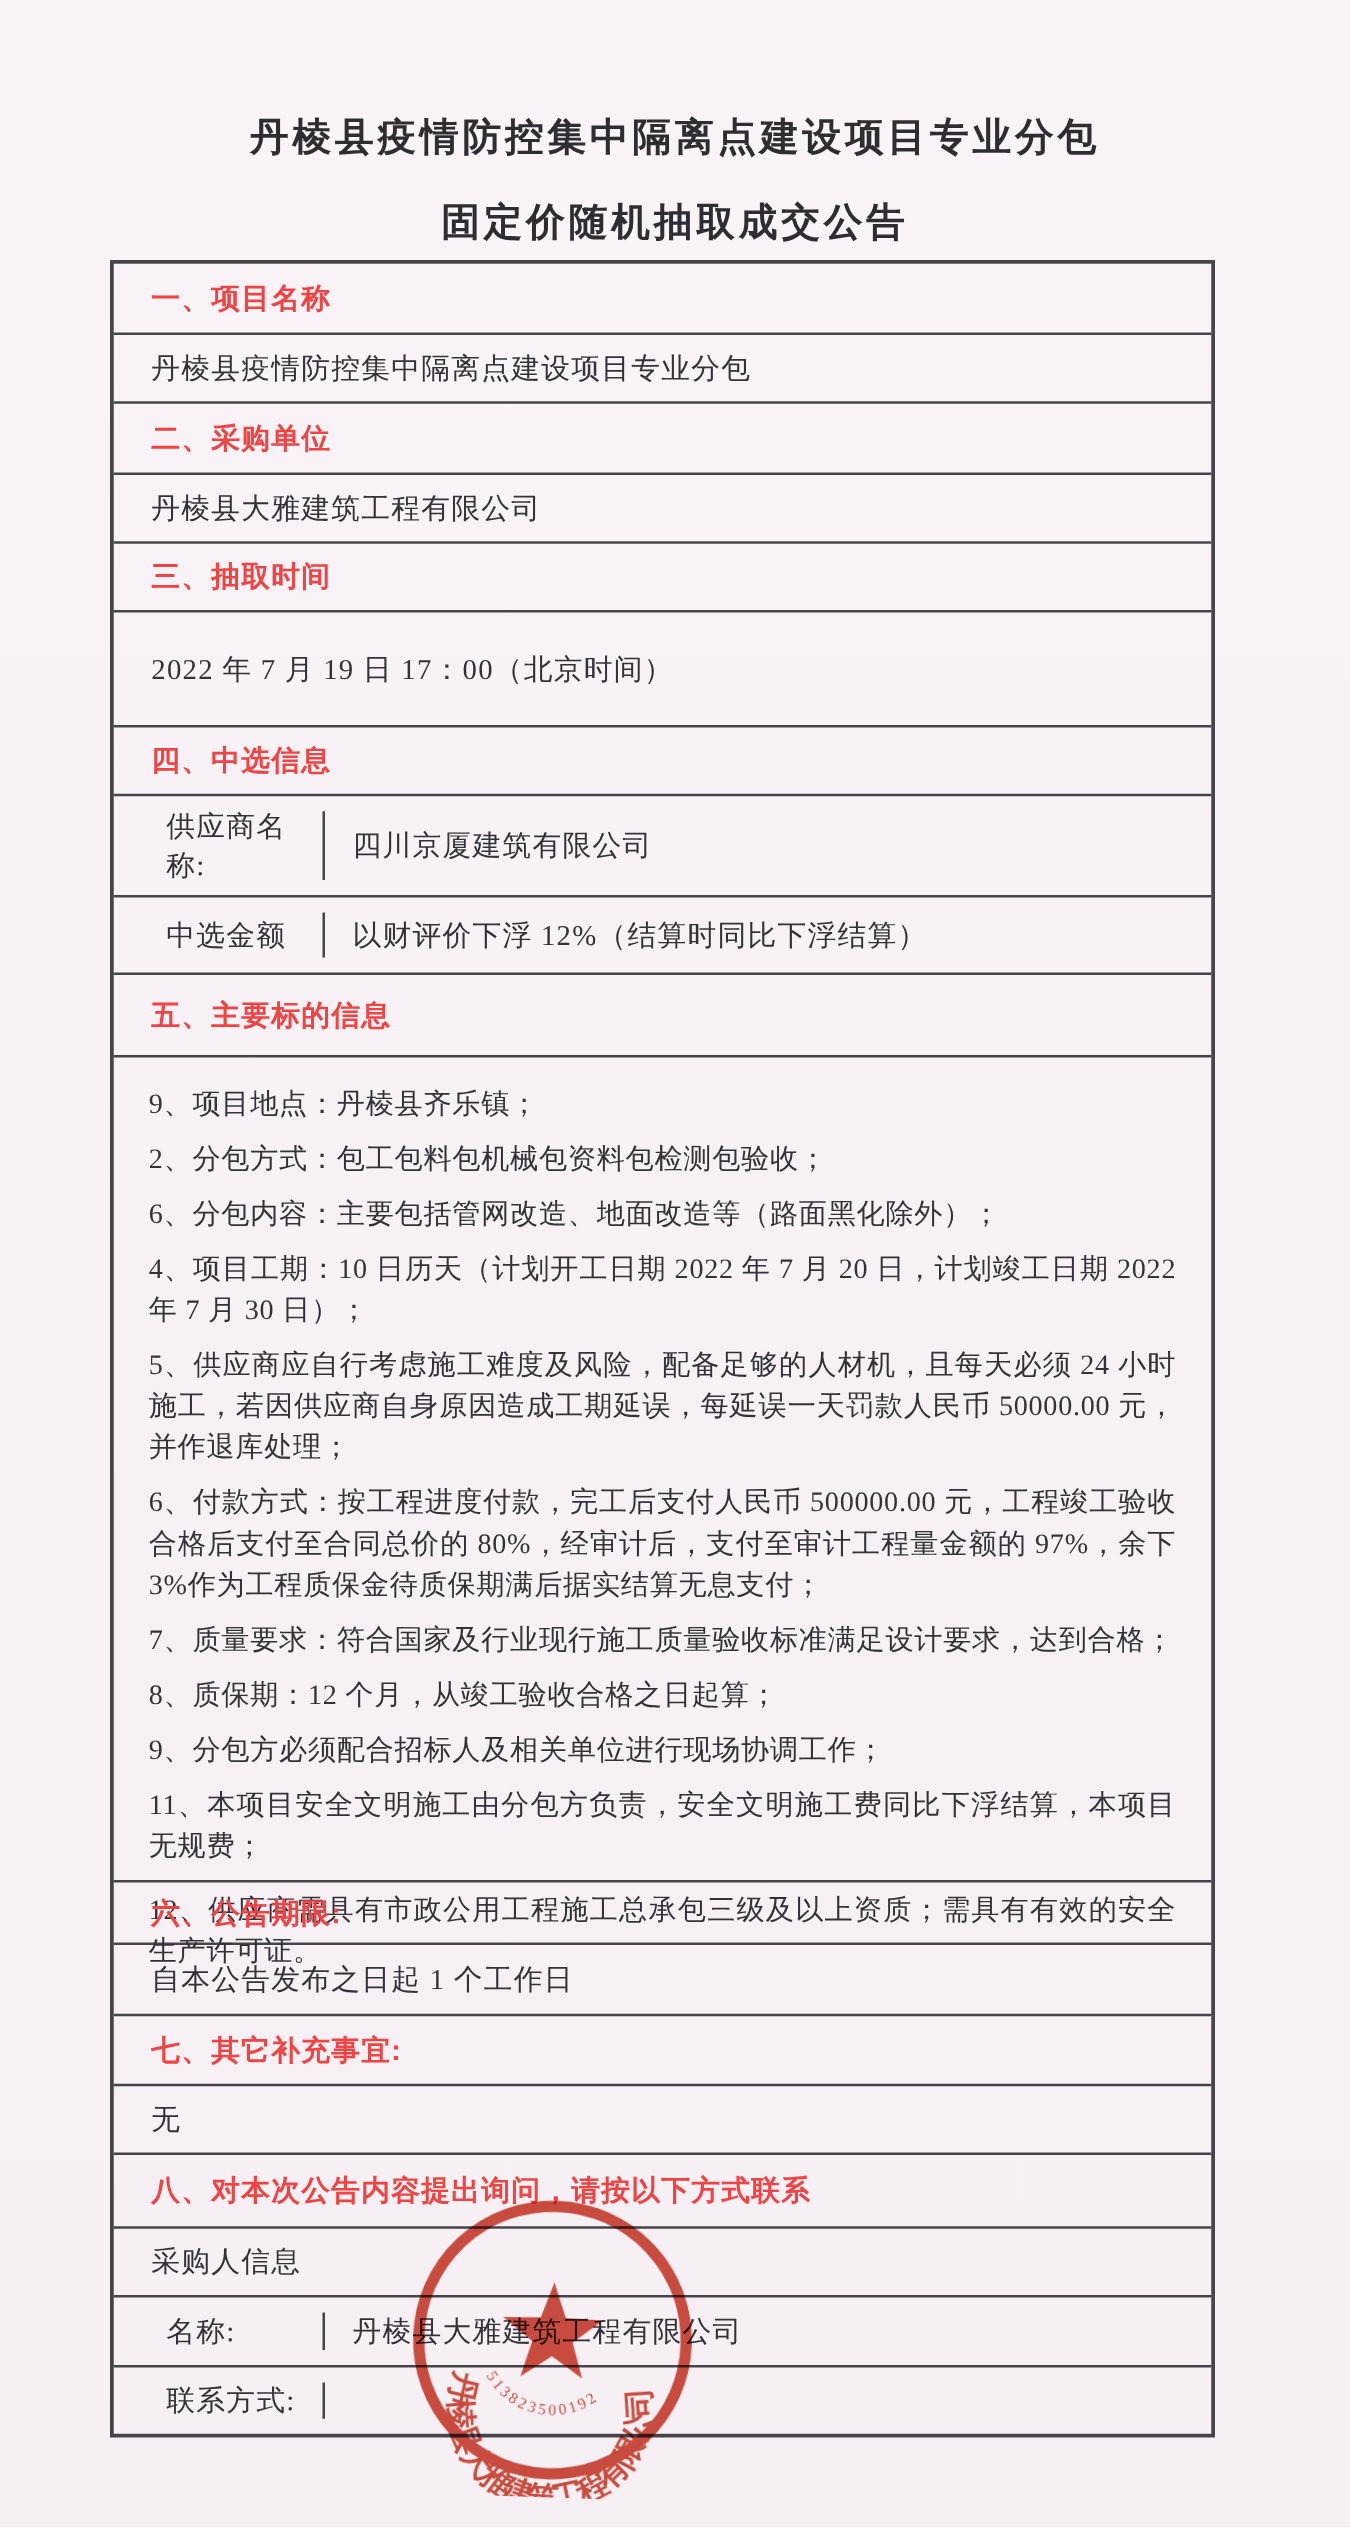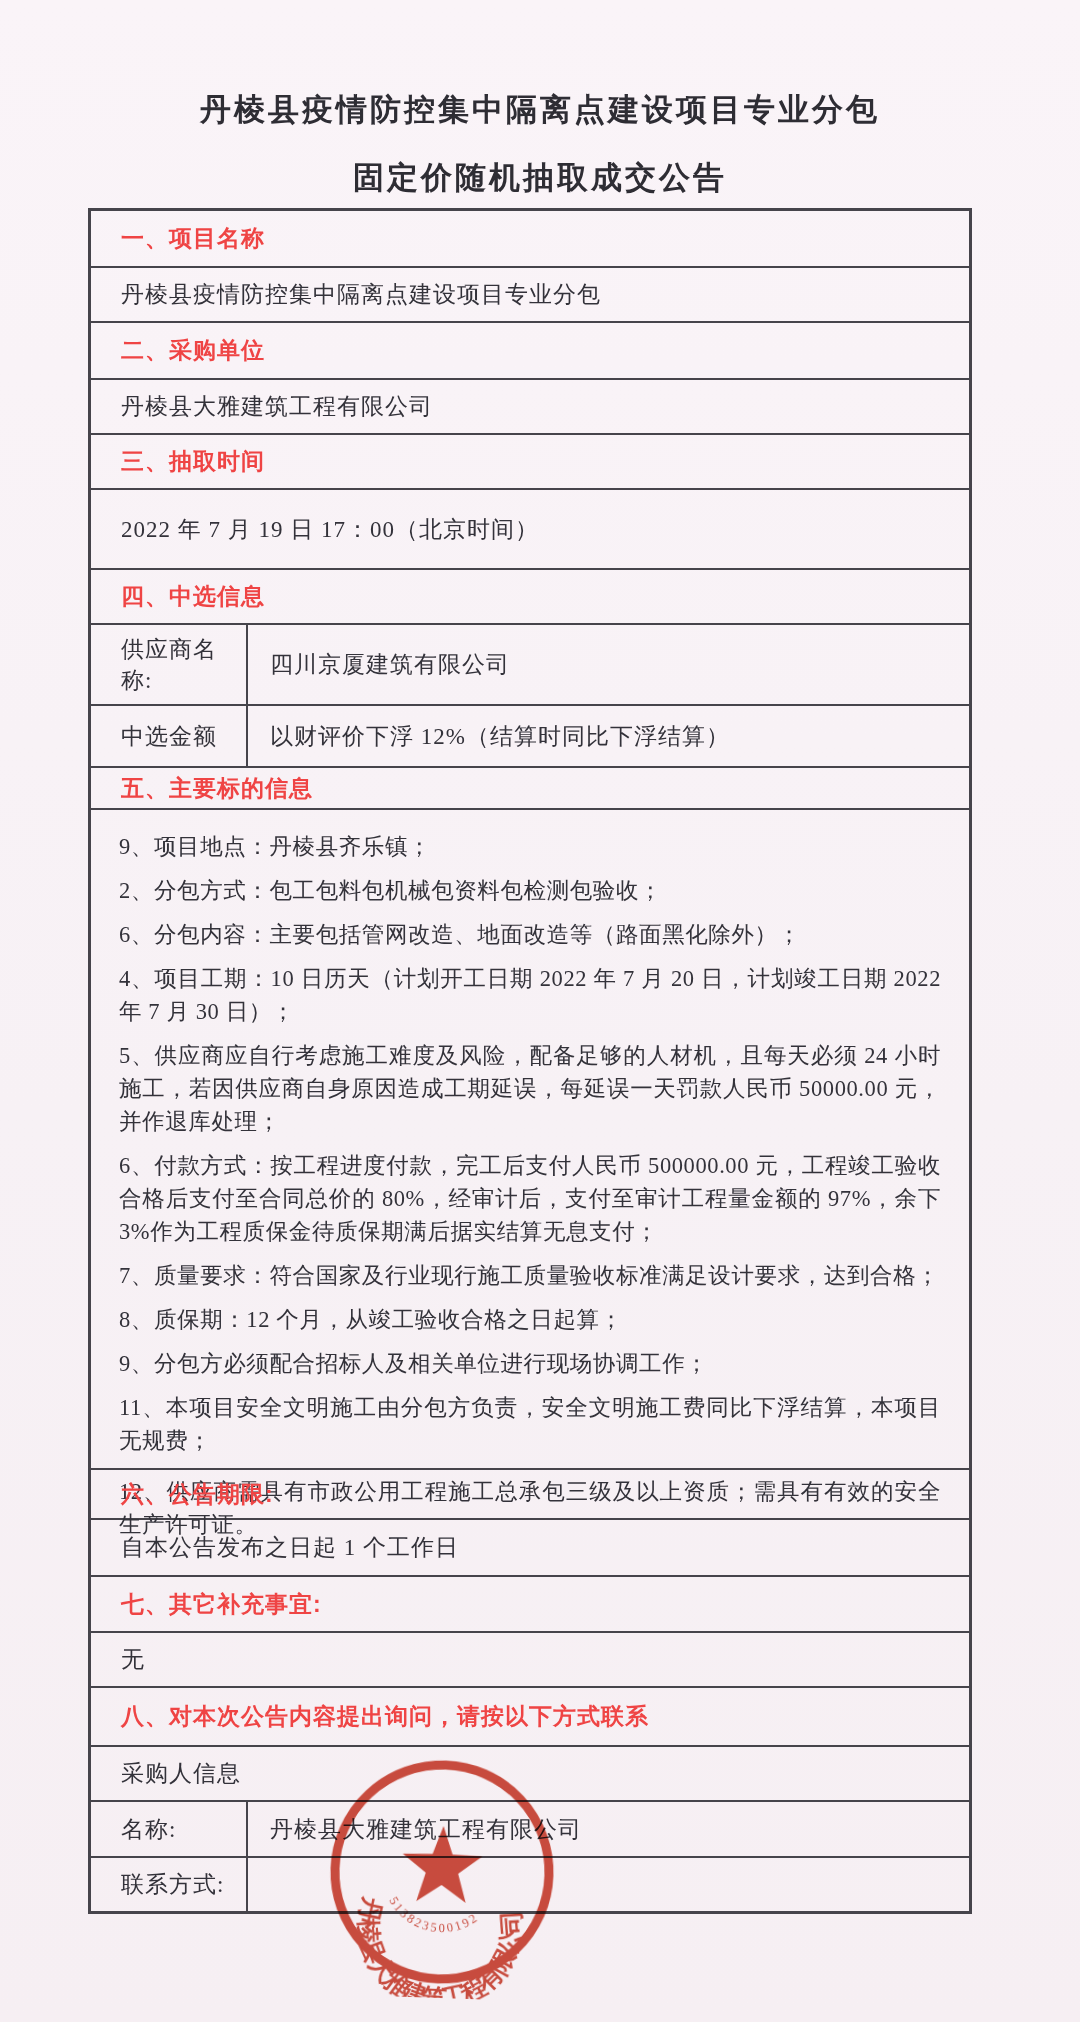--- a/index.html
+++ b/index.html
@@ -101,7 +101,7 @@
     <div class="r vrow" style="height:55px">丹棱县大雅建筑工程有限公司</div>
 
     <div class="r hrow" style="height:55px">三、抽取时间</div>
-    <div class="r vrow" style="height:80px">2022 年 7 月 19 日 17：00（北京时间）</div>
+    <div class="r vrow" style="height:92px">2022 年 7 月 19 日 17：00（北京时间）</div>
 
     <div class="r hrow" style="height:55px">四、中选信息</div>
 

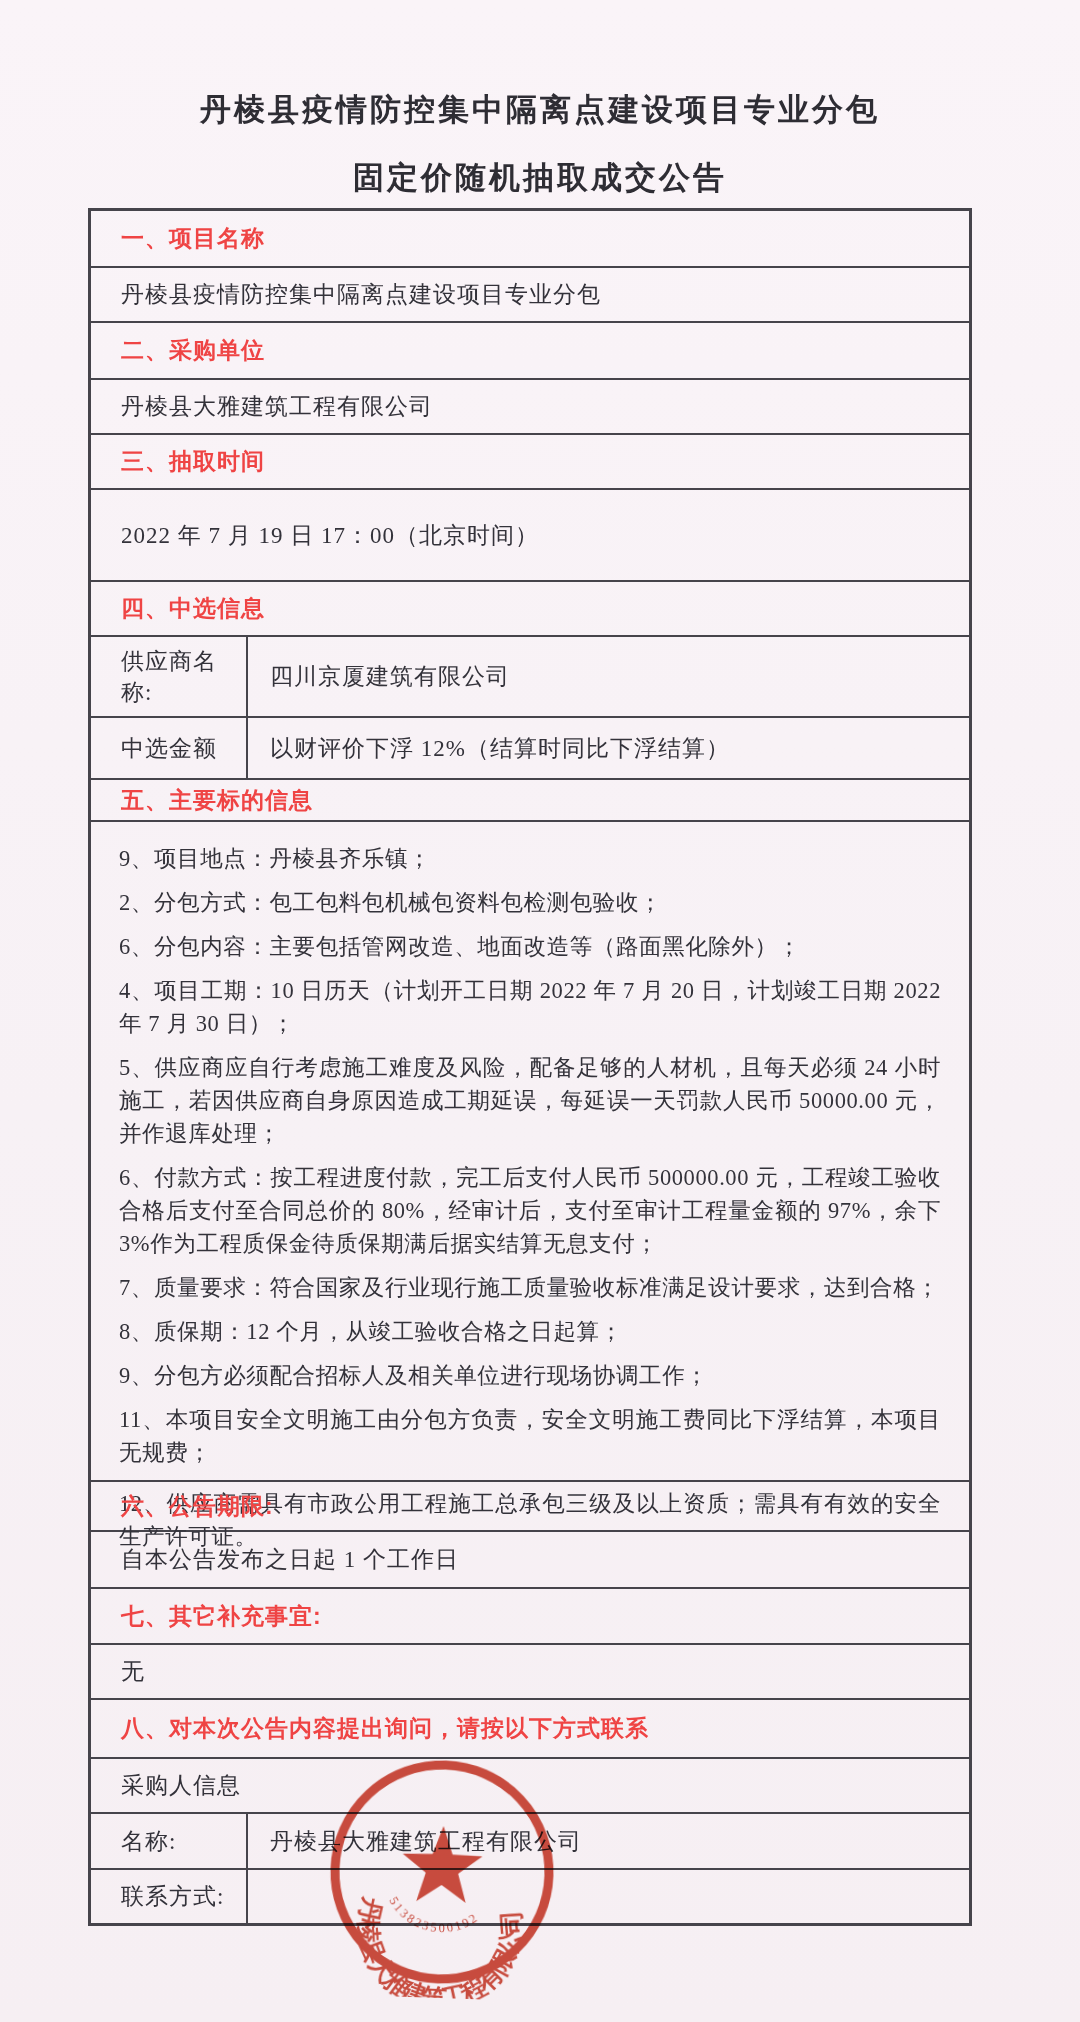--- a/index.html
+++ b/index.html
@@ -43,7 +43,7 @@
     padding-left:30px;color:#ef4444;
   }
   .vrow{padding-left:30px;letter-spacing:1px;}
-  .pair{padding:0;align-items:stretch;}
+  .pair{padding:12px;align-items:stretch;}
   .pair .plabel{
     width:157px;flex:0 0 157px;
     border-right:2px solid var(--line);

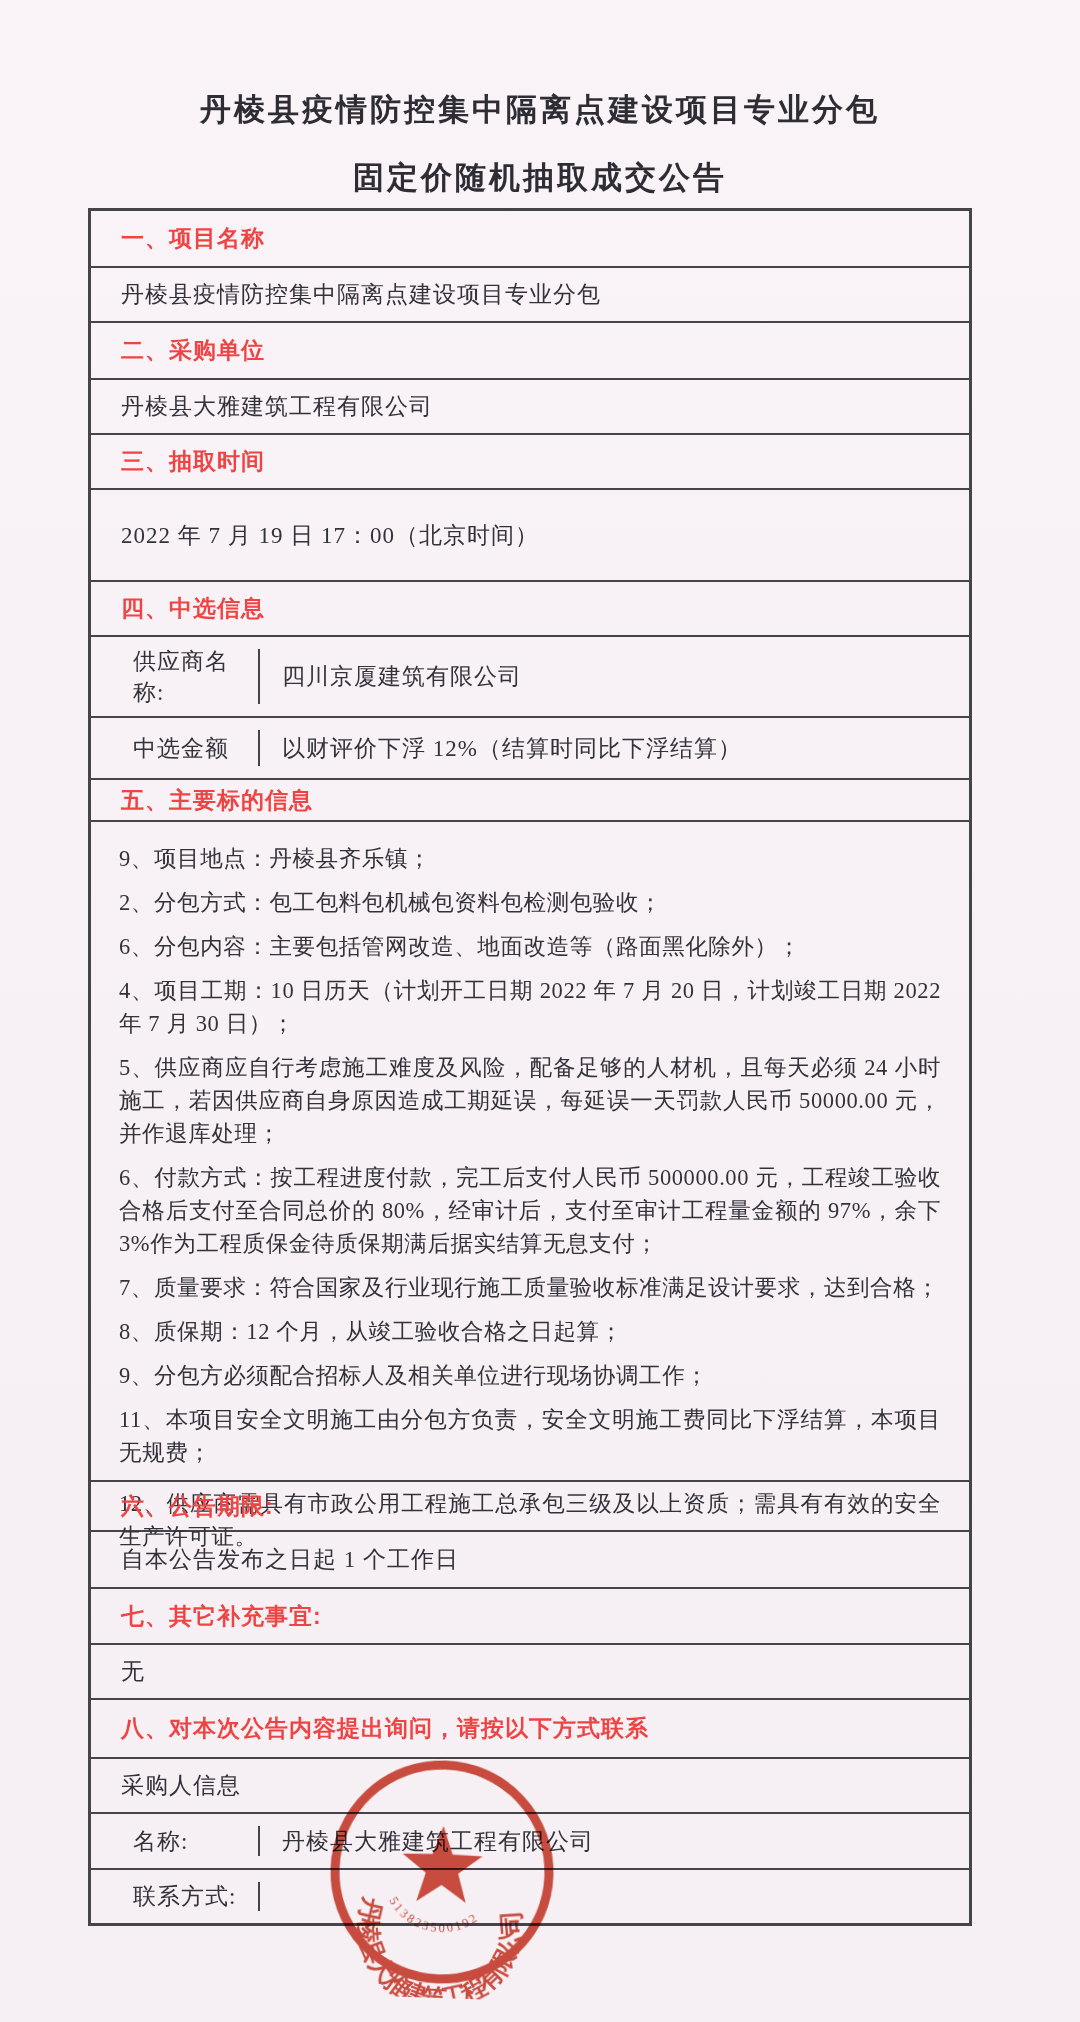--- a/index.html
+++ b/index.html
@@ -115,7 +115,7 @@
       <div class="pvalue">以财评价下浮 12%（结算时同比下浮结算）</div>
     </div>
 
-    <div class="r hrow" style="height:42px">五、主要标的信息</div>
+    <div class="r hrow" style="height:66px">五、主要标的信息</div>
 
     <div class="r items-cell">
       <p>9、项目地点：丹棱县齐乐镇；</p>

